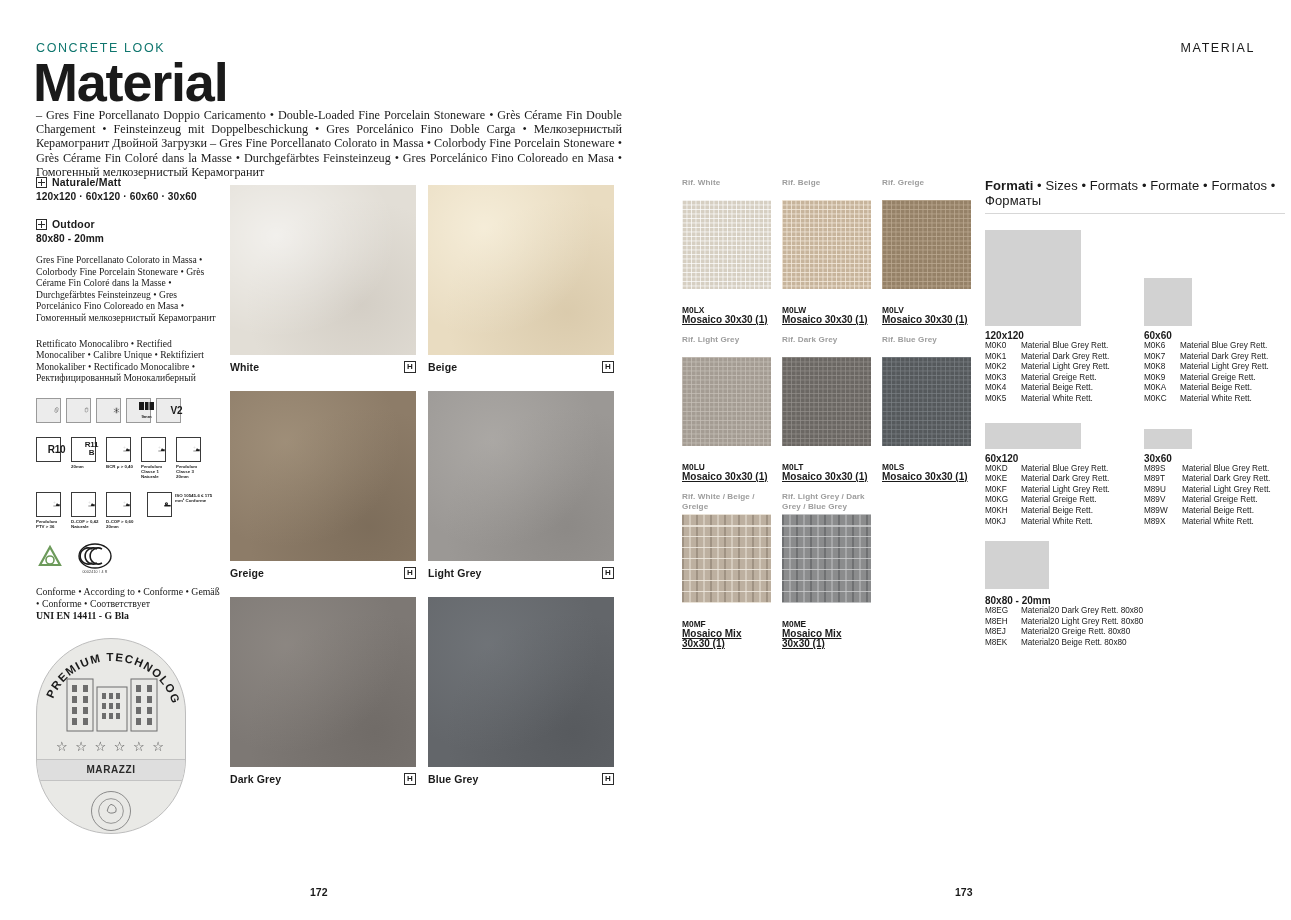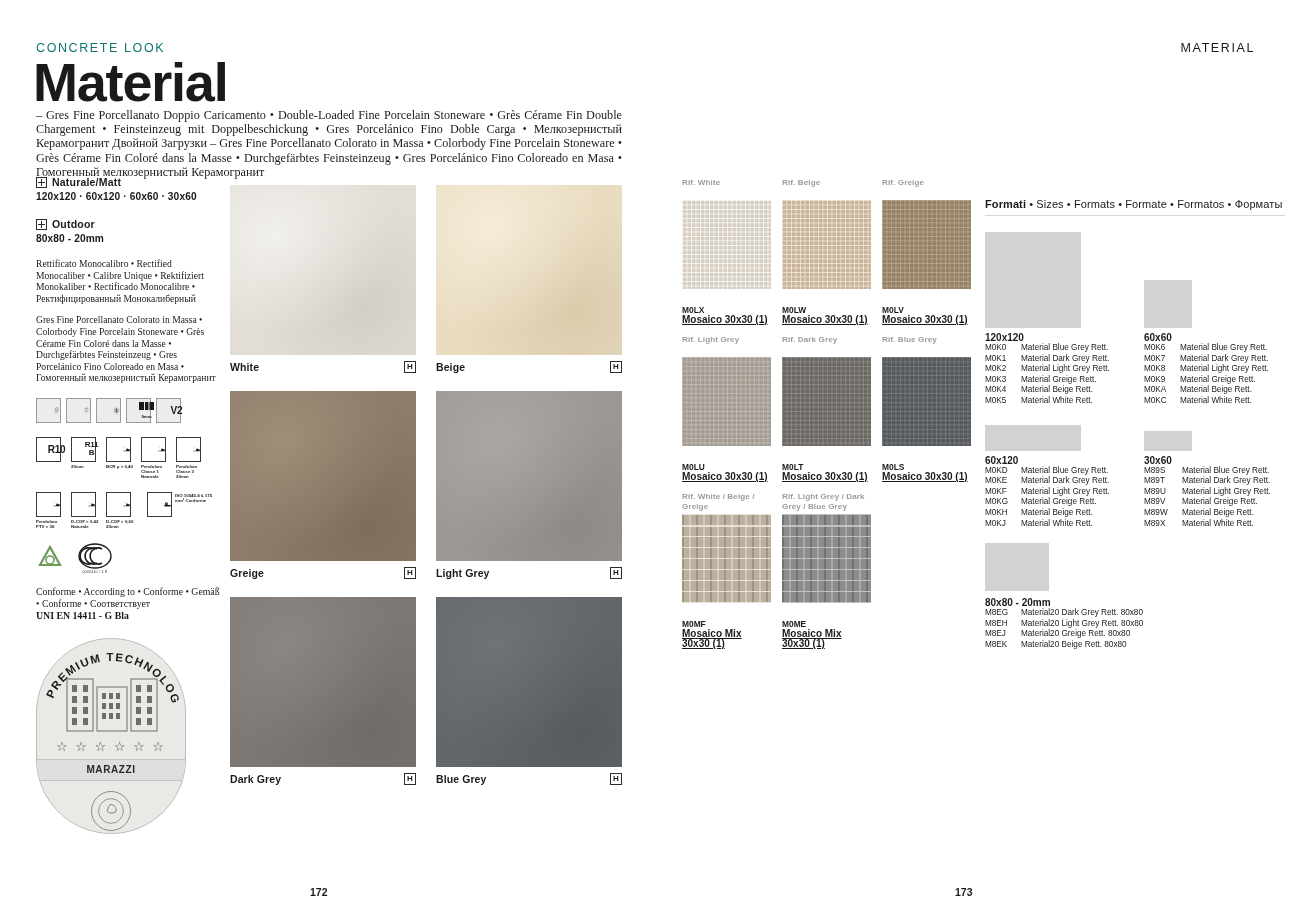--- a/index.html
+++ b/index.html
@@ -133,7 +133,7 @@
 
   
   .fmt { position:absolute; left:305px; top:178px; width: 300px; }
-  .fmt-title { font-size: 11px; color:#1a1a1a; letter-spacing:.1px;margin-top:20px; }
+  .fmt-title { font-size: 13px; color:#1a1a1a; letter-spacing:.1px; }
   .fmt-title b { font-weight:700; }
   .fmt-rule { height:1px; background:#d7d7d7; margin-top:5px; }
   .fmt-cols { display:flex; gap: 22px; margin-top: 9px; }

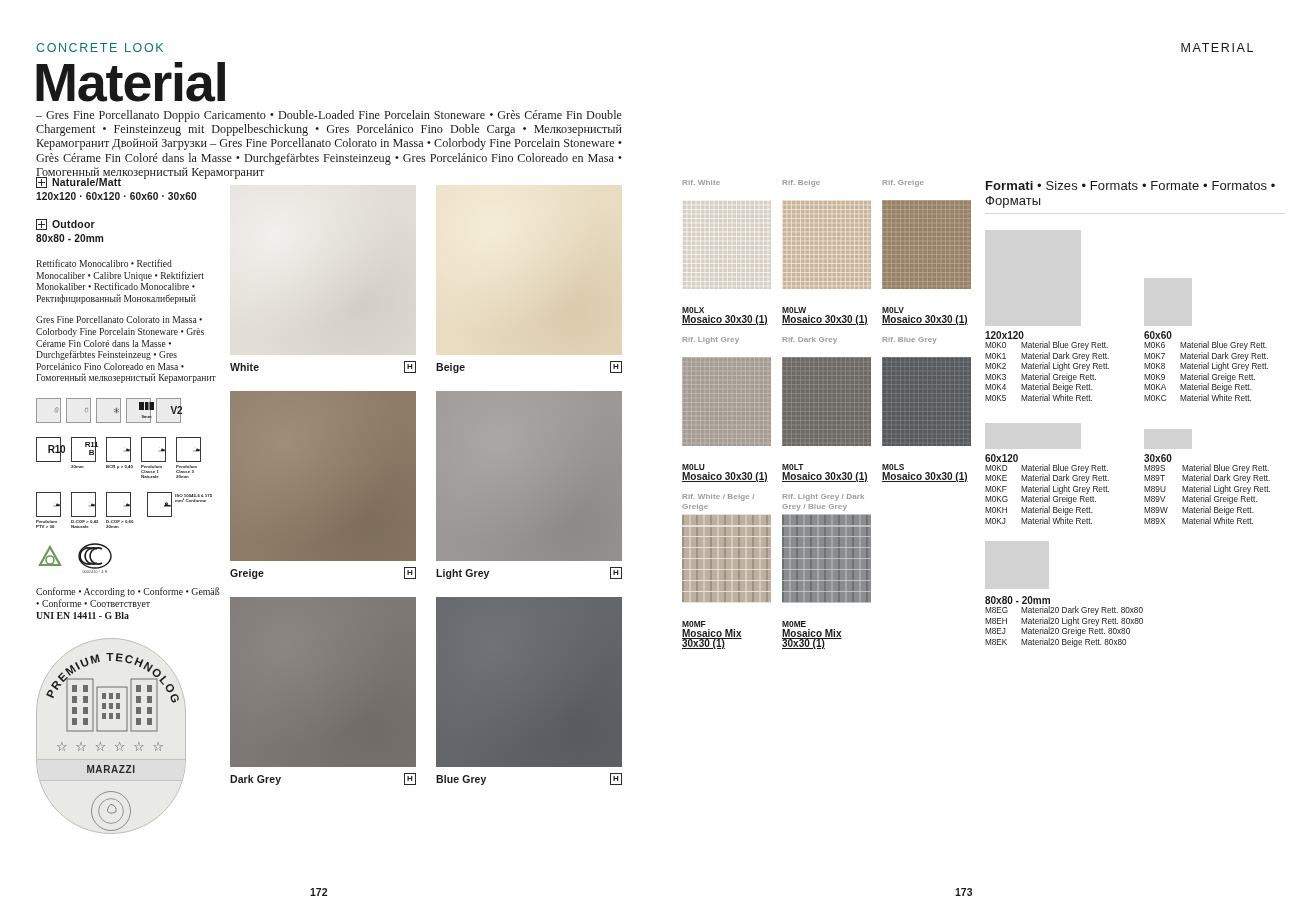--- a/index.html
+++ b/index.html
@@ -172,9 +172,9 @@
       <span>Outdoor</span>
     </div>
     <div class="spec-sizes">80x80 - 20mm</div>
+    <div class="spec-para">Gres Fine Porcellanato Colorato in Massa • Colorbody Fine Porcelain Stoneware • Grès Cérame Fin Coloré dans la Masse • Durchgefärbtes Feinsteinzeug • Gres Porcelánico Fino Coloreado en Masa • Гомогенный мелкозернистый Керамогранит</div>
+
     <div class="spec-para" style="margin-top:14px">Rettificato Monocalibro • Rectified Monocaliber • Calibre Unique • Rektifiziert Monokaliber • Rectificado Monocalibre • Ректифицированный Монокалиберный</div>
-
-    <div class="spec-para">Gres Fine Porcellanato Colorato in Massa • Colorbody Fine Porcelain Stoneware • Grès Cérame Fin Coloré dans la Masse • Durchgefärbtes Feinsteinzeug • Gres Porcelánico Fino Coloreado en Masa • Гомогенный мелкозернистый Керамогранит</div>
 
     <div class="ico-row">
       <div class="ico filled">

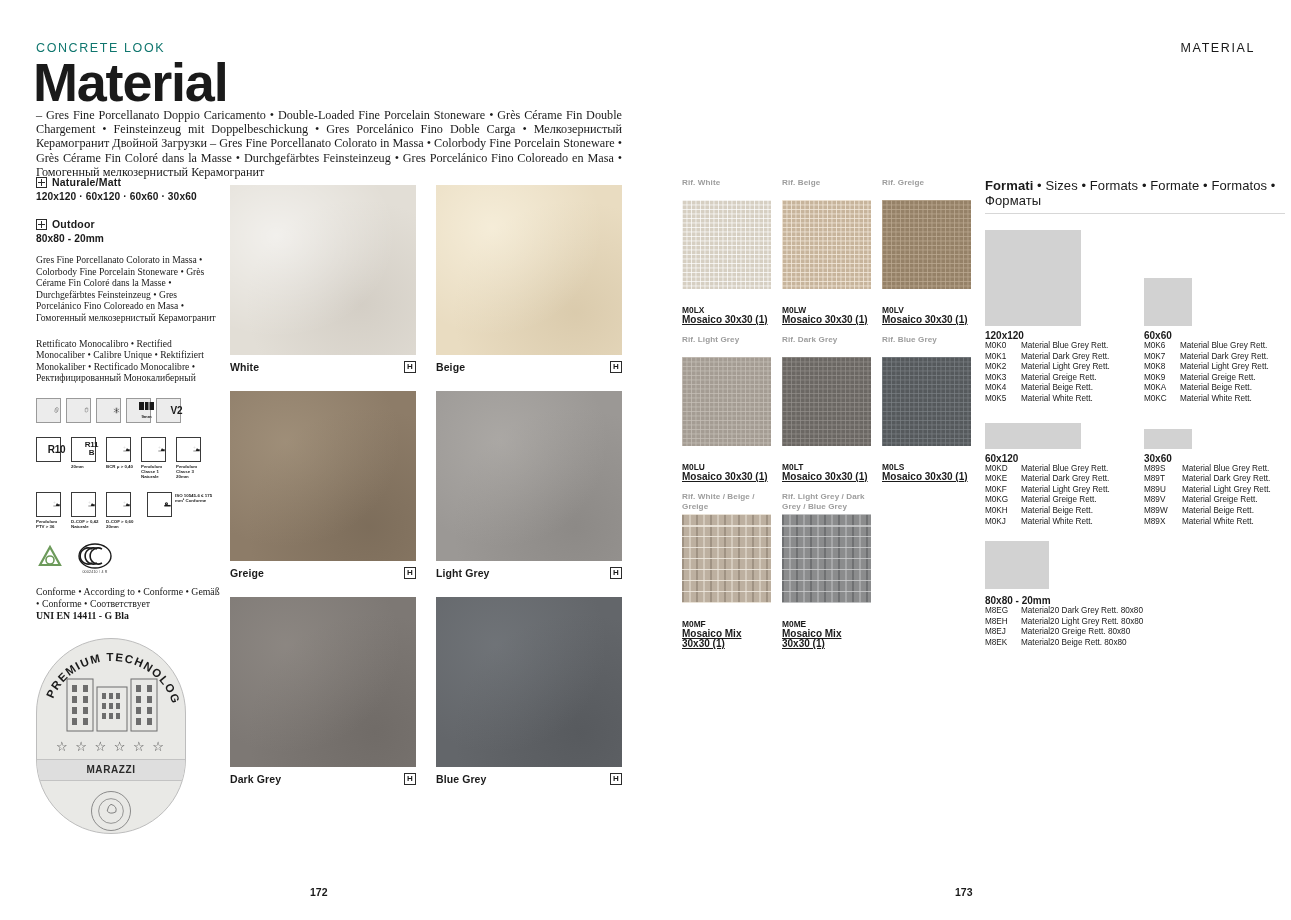--- a/index.html
+++ b/index.html
@@ -107,7 +107,7 @@
 
   
   .tiles { position: absolute; left: 230px; top: 185px; width: 380px; }
-  .tile-row { display: flex; gap: 20px; margin-bottom: 6px; }
+  .tile-row { display: flex; gap: 12px; margin-bottom: 6px; }
   .tile-cell { width: 186px; }
   .tile-img { width: 186px; height: 170px; }
   .tile-cap {

